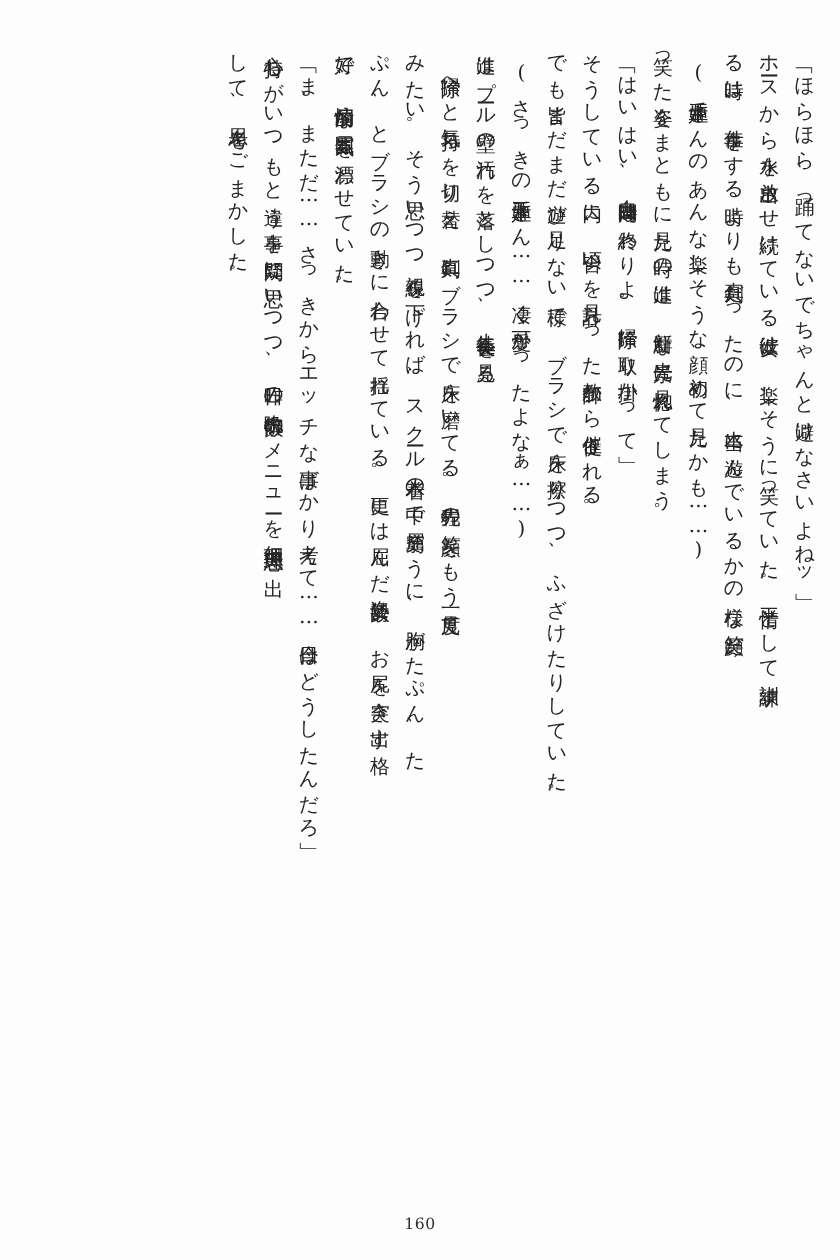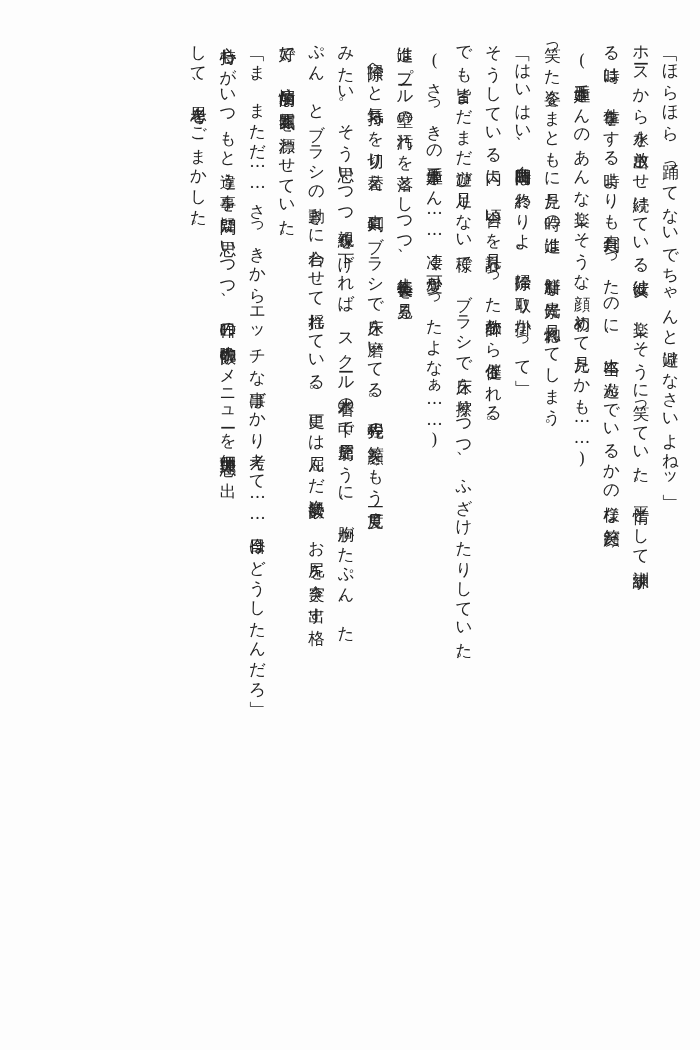--- a/index.html
+++ b/index.html
@@ -96,6 +96,7 @@
       <div class="vline">して、思考をごまかした。</div>
     </div>
 
+  <div id="page-number">160</div>
 
 </div>
 

